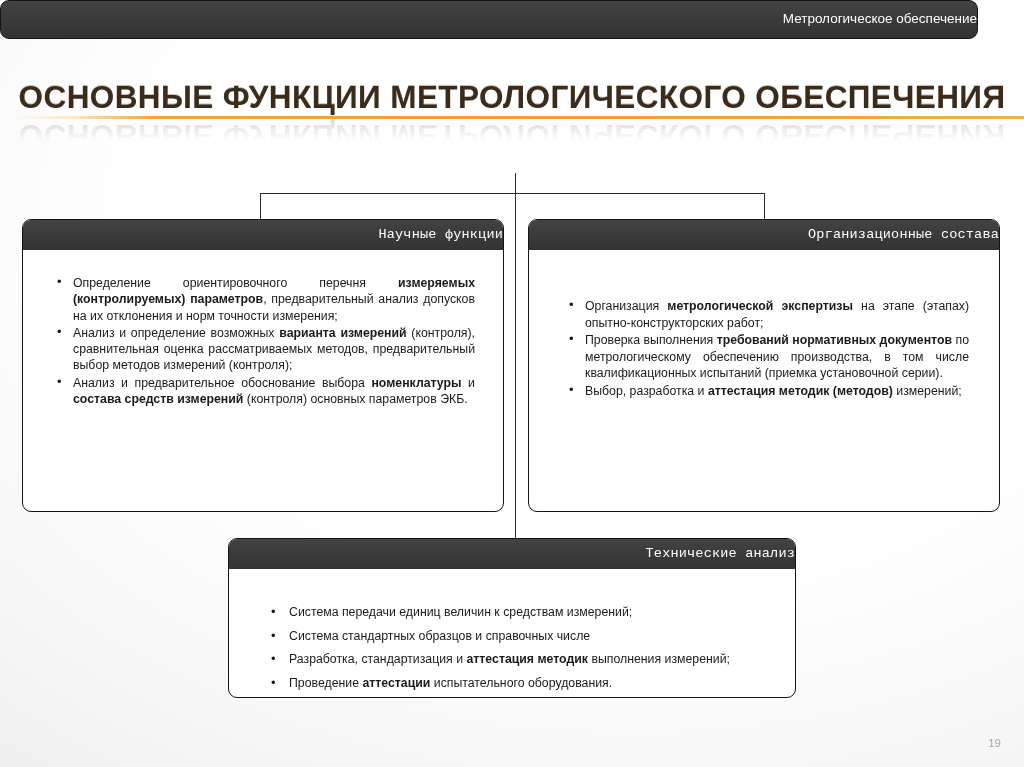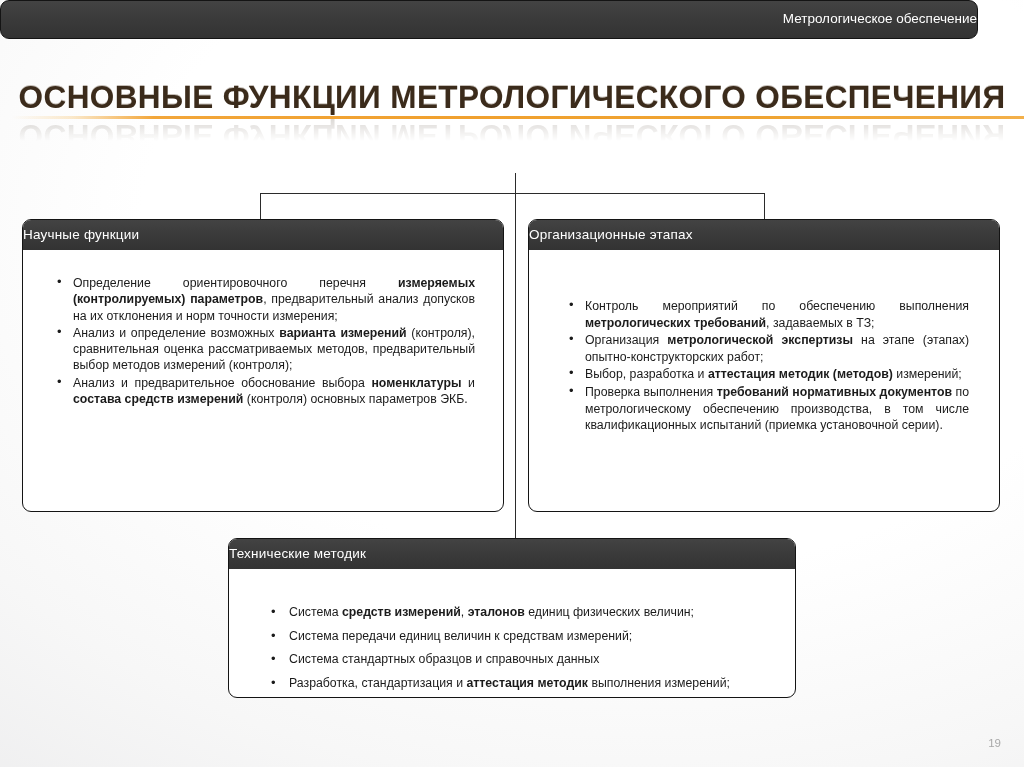--- a/index.html
+++ b/index.html
@@ -88,10 +88,11 @@
     background: linear-gradient(to bottom, #434343 0%, #3b3b3b 45%, #333333 100%);
     color: #ffffff;
     font-size: 13.5px;
-    text-align: left;
+    text-align: right;
     line-height: 30px;
     height: 30px;
     letter-spacing: 0.2px;
+    font-family: Liberation Mono, monospace;
   }
   .node-body {
     padding: 10px 12px 8px 12px;

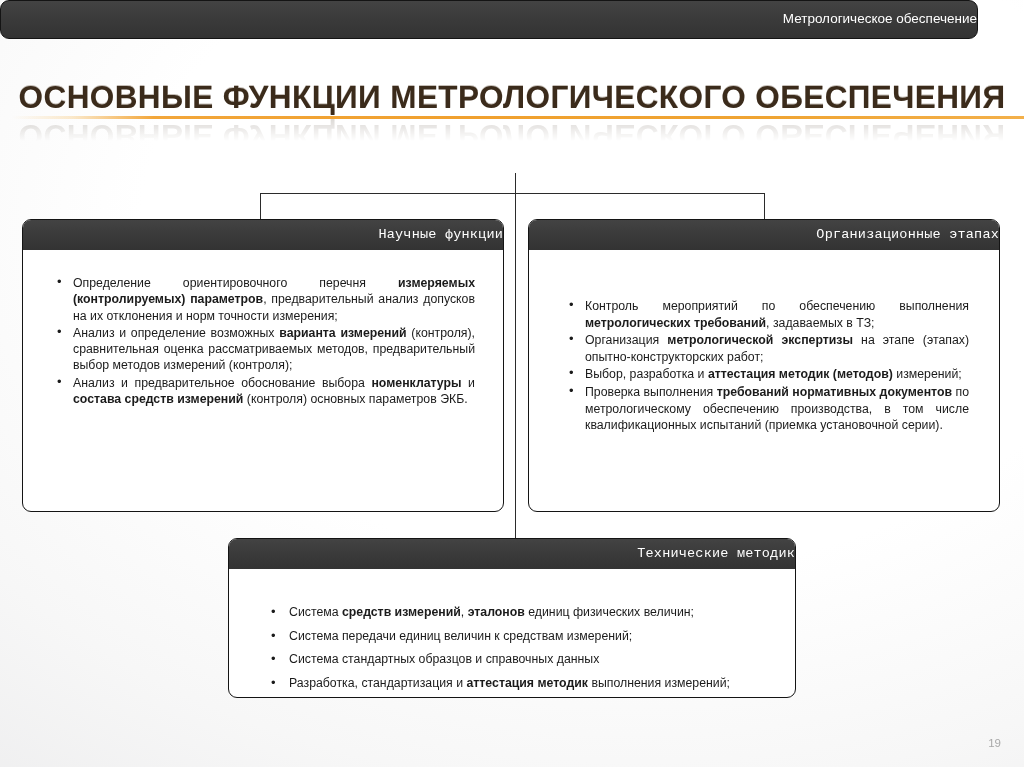--- a/index.html
+++ b/index.html
@@ -230,7 +230,7 @@
   </div>
 
   <div id="node-organizational" class="node">
-    <div class="node-header">Организационные этапах</div>
+    <div class="node-header">Организационные состава</div>
     <div class="node-body">
       <ul class="bullets">
           <li>Контроль мероприятий по обеспечению выполнения <b>метрологических требований</b>, задаваемых в ТЗ;</li>

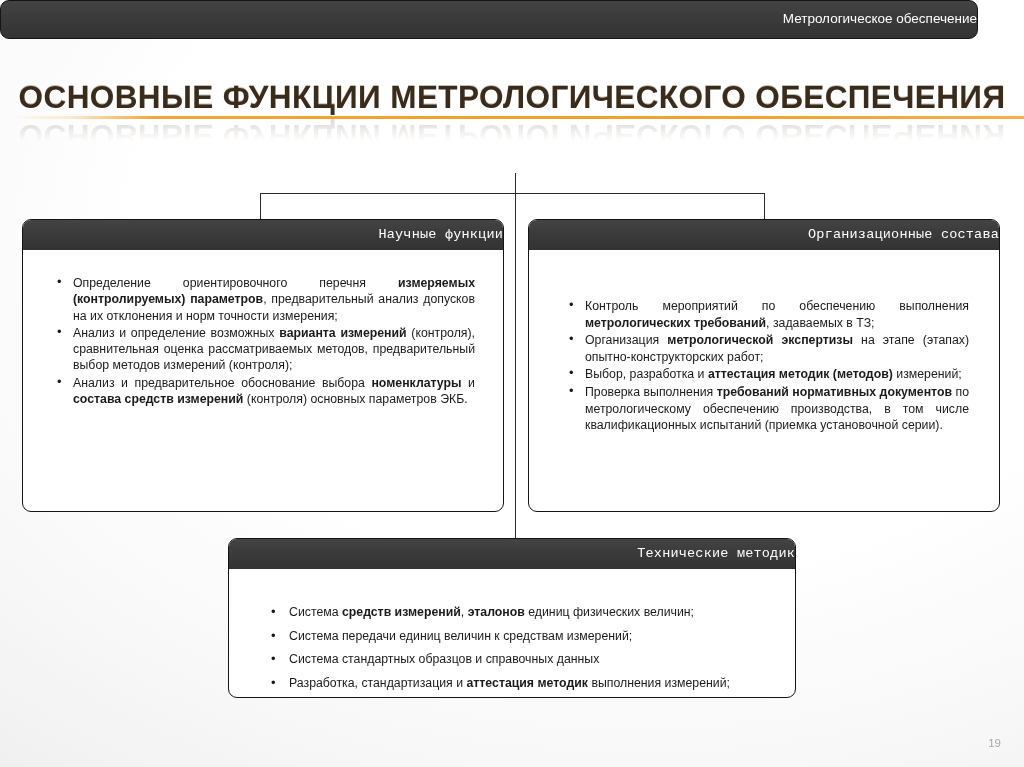--- a/index.html
+++ b/index.html
@@ -233,7 +233,6 @@
     <div class="node-header">Организационные состава</div>
     <div class="node-body">
       <ul class="bullets">
-          <li>Контроль мероприятий по обеспечению выполнения <b>метрологических требований</b>, задаваемых в ТЗ;</li>
           <li>Организация <b>метрологической экспертизы</b> на этапе (этапах) опытно-конструкторских работ;</li>
           <li>Выбор, разработка и <b>аттестация методик (методов)</b> измерений;</li>
           <li>Проверка выполнения <b>требований нормативных документов</b> по метрологическому обеспечению производства, в том числе квалификационных испытаний (приемка установочной серии).</li>

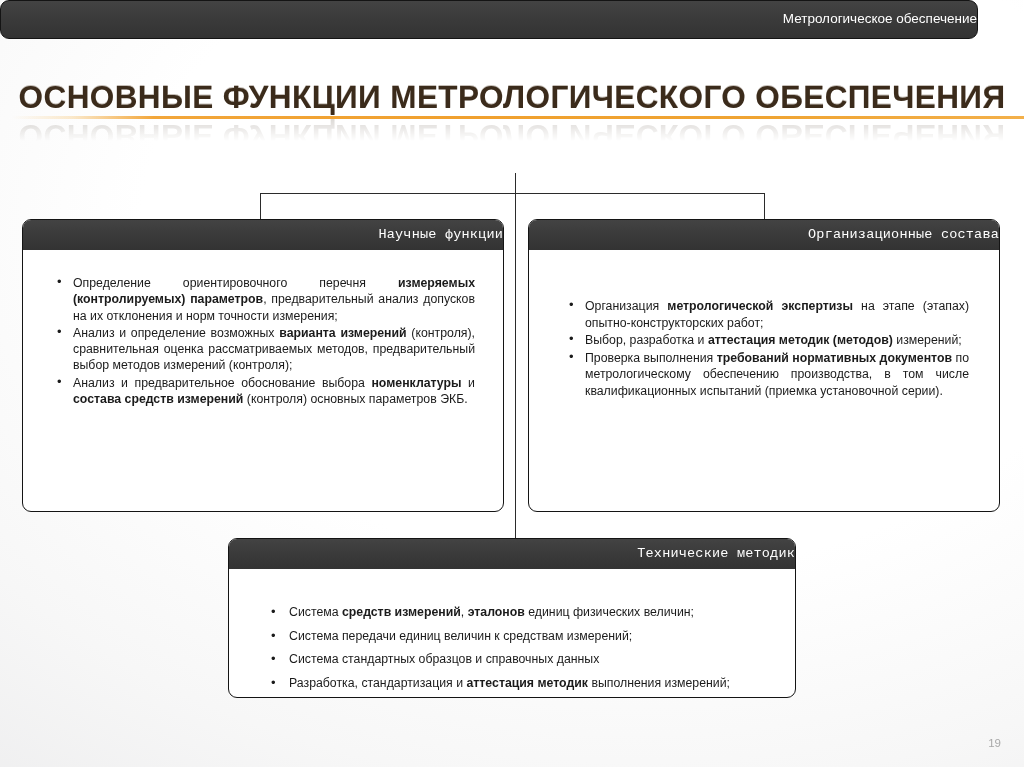--- a/index.html
+++ b/index.html
@@ -234,8 +234,8 @@
     <div class="node-body">
       <ul class="bullets">
           <li>Организация <b>метрологической экспертизы</b> на этапе (этапах) опытно-конструкторских работ;</li>
+          <li>Проверка выполнения <b>требований нормативных документов</b> по метрологическому обеспечению производства, в том числе квалификационных испытаний (приемка установочной серии).</li>
           <li>Выбор, разработка и <b>аттестация методик (методов)</b> измерений;</li>
-          <li>Проверка выполнения <b>требований нормативных документов</b> по метрологическому обеспечению производства, в том числе квалификационных испытаний (приемка установочной серии).</li>
         </ul>
     </div>
   </div>

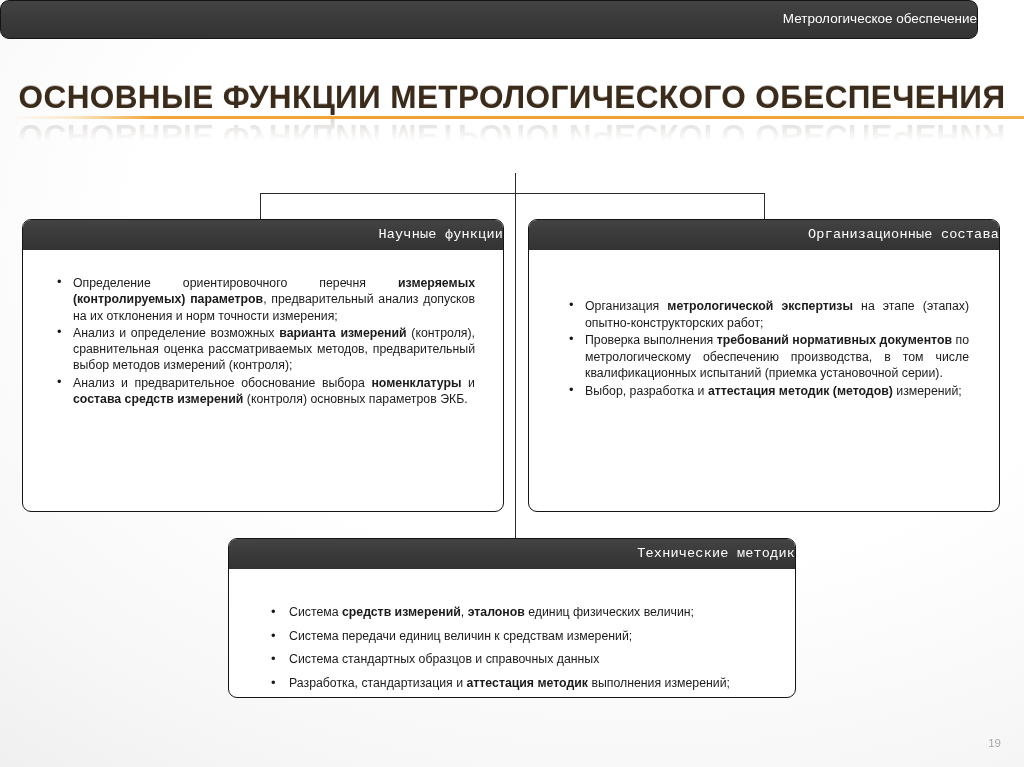--- a/index.html
+++ b/index.html
@@ -241,7 +241,7 @@
   </div>
 
   <div id="node-technical" class="node">
-    <div class="node-header">Технические методик</div>
+    <div class="node-header">Технические анализ</div>
     <div class="node-body">
       <ul class="bullets">
           <li>Система <b>средств измерений</b>, <b>эталонов</b> единиц физических величин;</li>

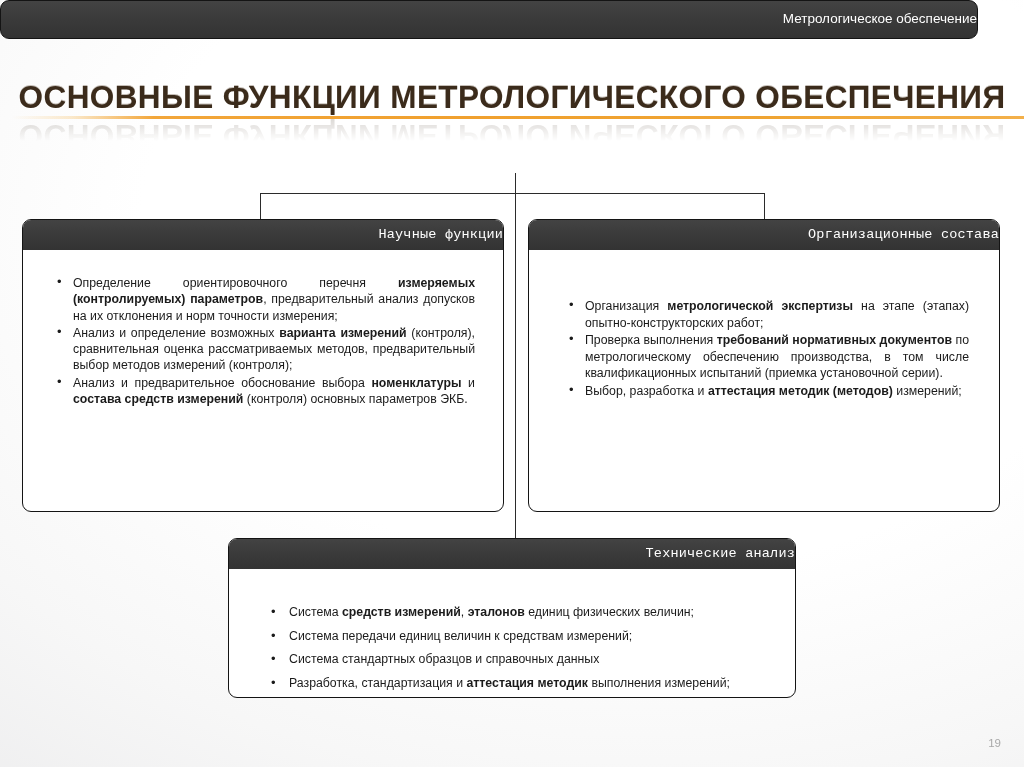--- a/index.html
+++ b/index.html
@@ -244,7 +244,6 @@
     <div class="node-header">Технические анализ</div>
     <div class="node-body">
       <ul class="bullets">
-          <li>Система <b>средств измерений</b>, <b>эталонов</b> единиц физических величин;</li>
           <li>Система передачи единиц величин к средствам измерений;</li>
           <li>Система стандартных образцов и справочных данных</li>
           <li>Разработка, стандартизация и <b>аттестация методик</b> выполнения измерений;</li>

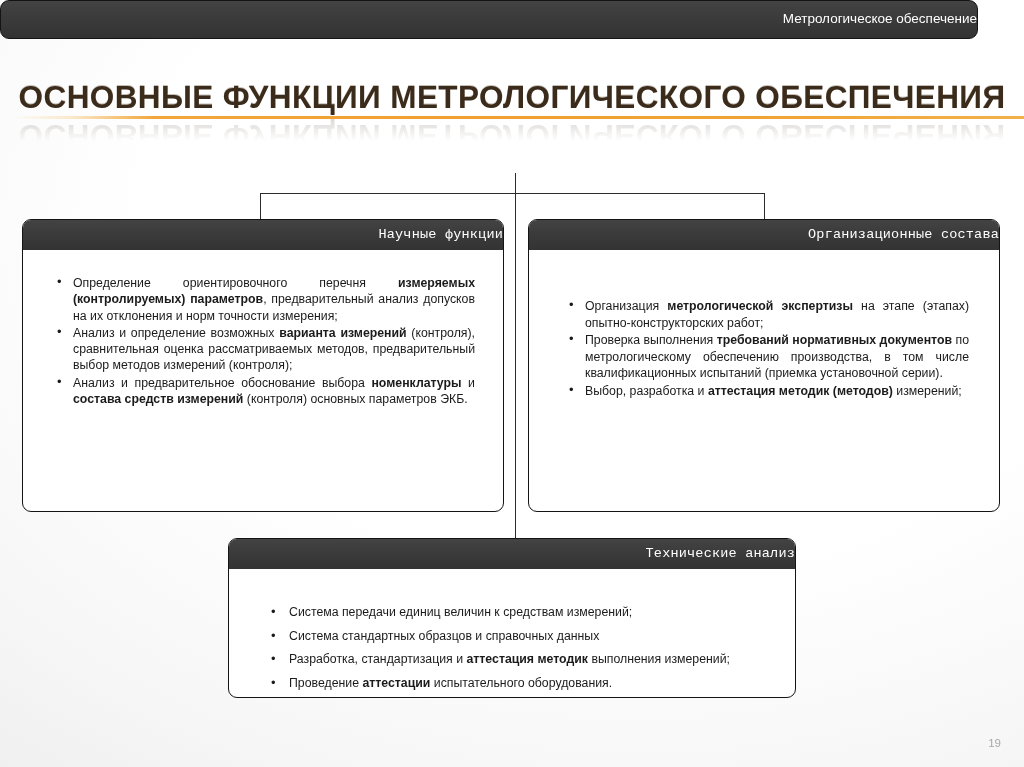--- a/index.html
+++ b/index.html
@@ -245,7 +245,7 @@
     <div class="node-body">
       <ul class="bullets">
           <li>Система передачи единиц величин к средствам измерений;</li>
-          <li>Система стандартных образцов и справочных данных</li>
+          <li>Система стандартных образцов и справочных числе</li>
           <li>Разработка, стандартизация и <b>аттестация методик</b> выполнения измерений;</li>
           <li>Проведение <b>аттестации</b> испытательного оборудования.</li>
         </ul>

